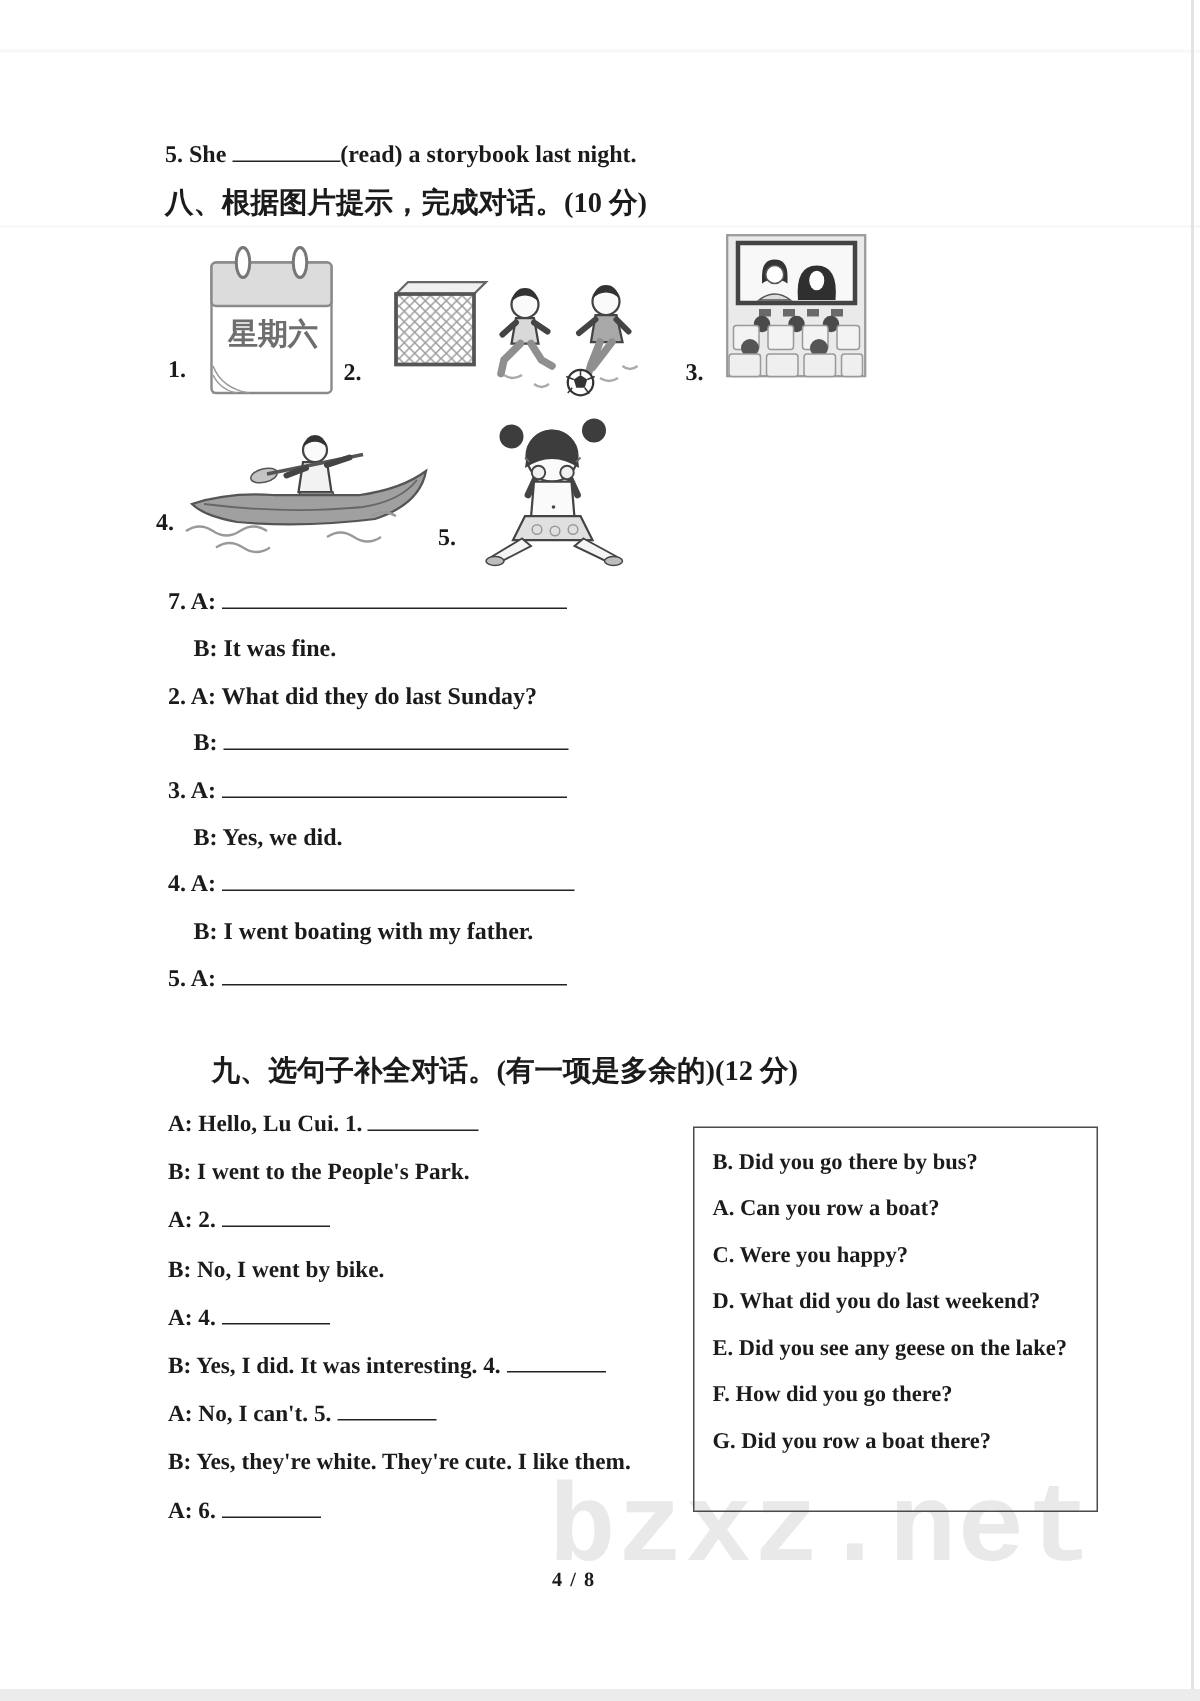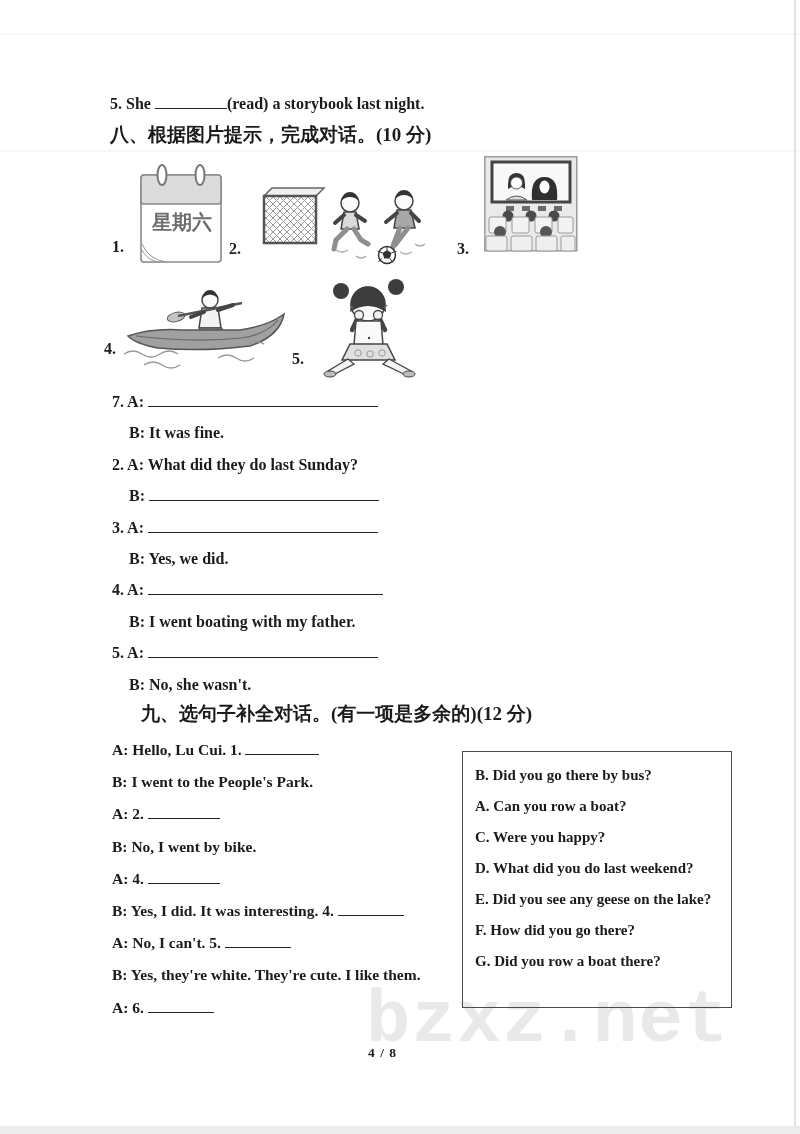--- a/index.html
+++ b/index.html
@@ -178,7 +178,6 @@
       <div class="line"><span>4. A: </span><span class="blank" style="width: 235px;"></span></div>
       <div class="line indent"><span>B: I went boating with my father.</span></div>
       <div class="line"><span>5. A: </span><span class="blank" style="width: 230px;"></span></div>
-      <div class="line indent"><span>B: No, she wasn't.</span></div>
     </div>
 
   <div class="heading" id="heading9">九、选句子补全对话。(有一项是多余的)(12 分)</div>

